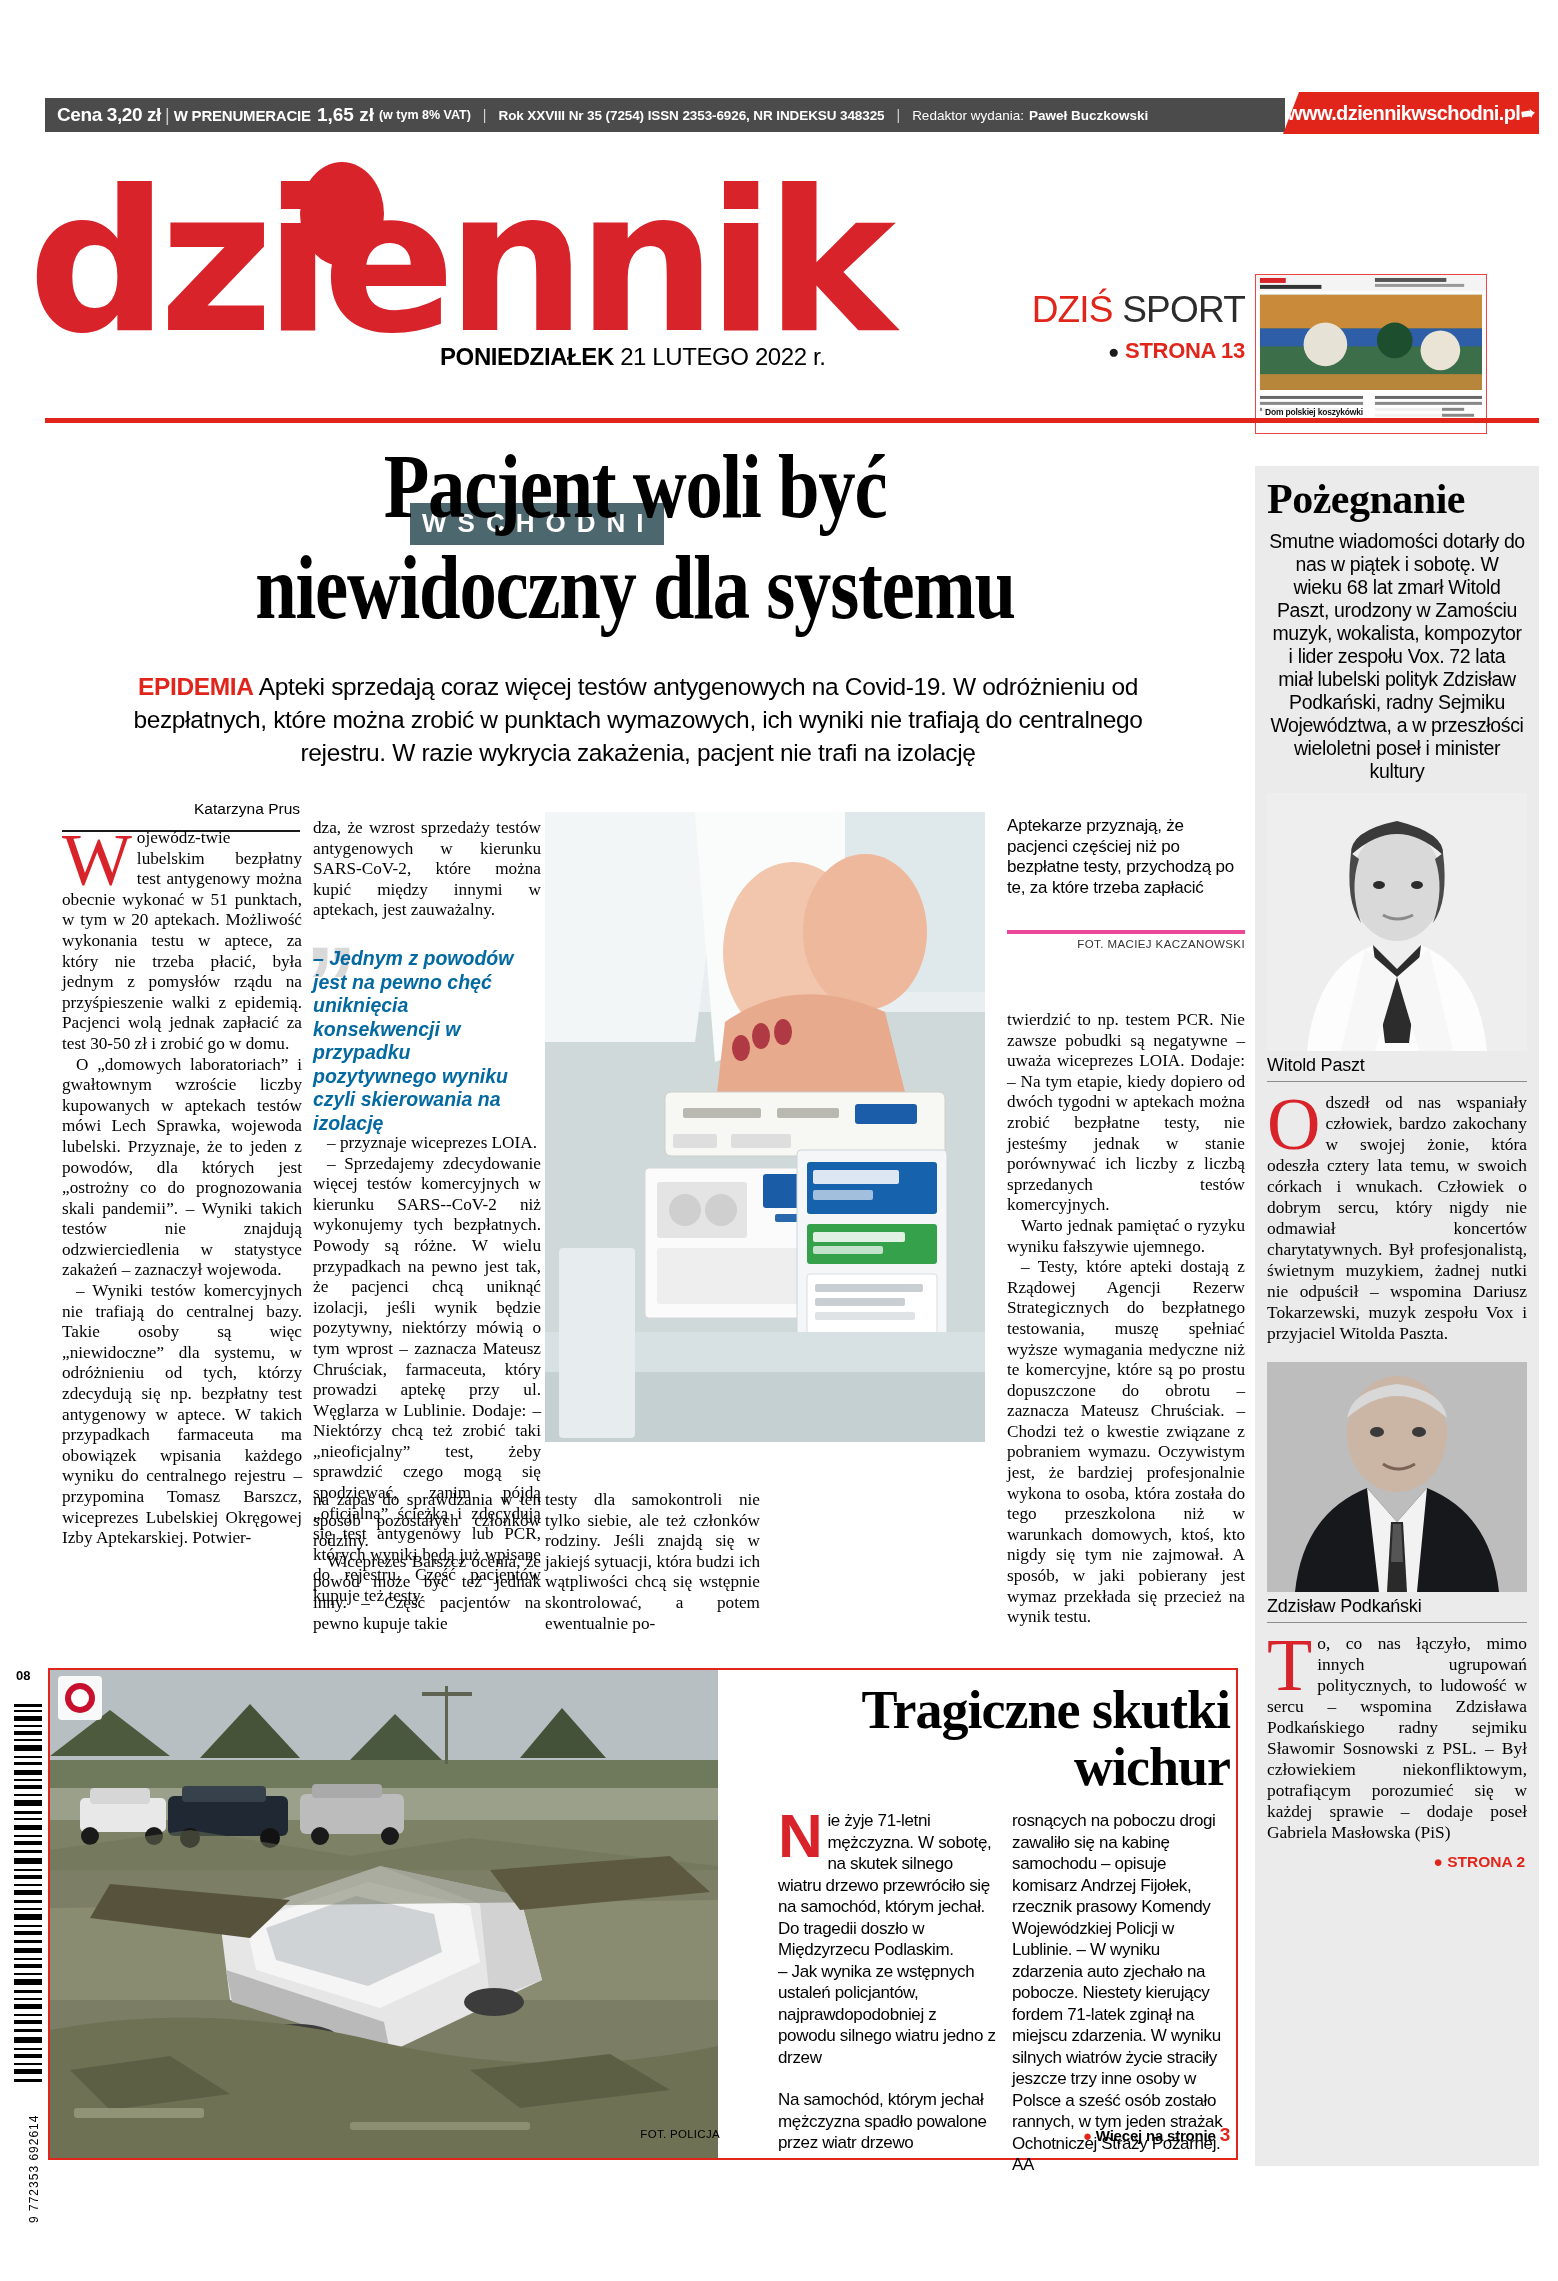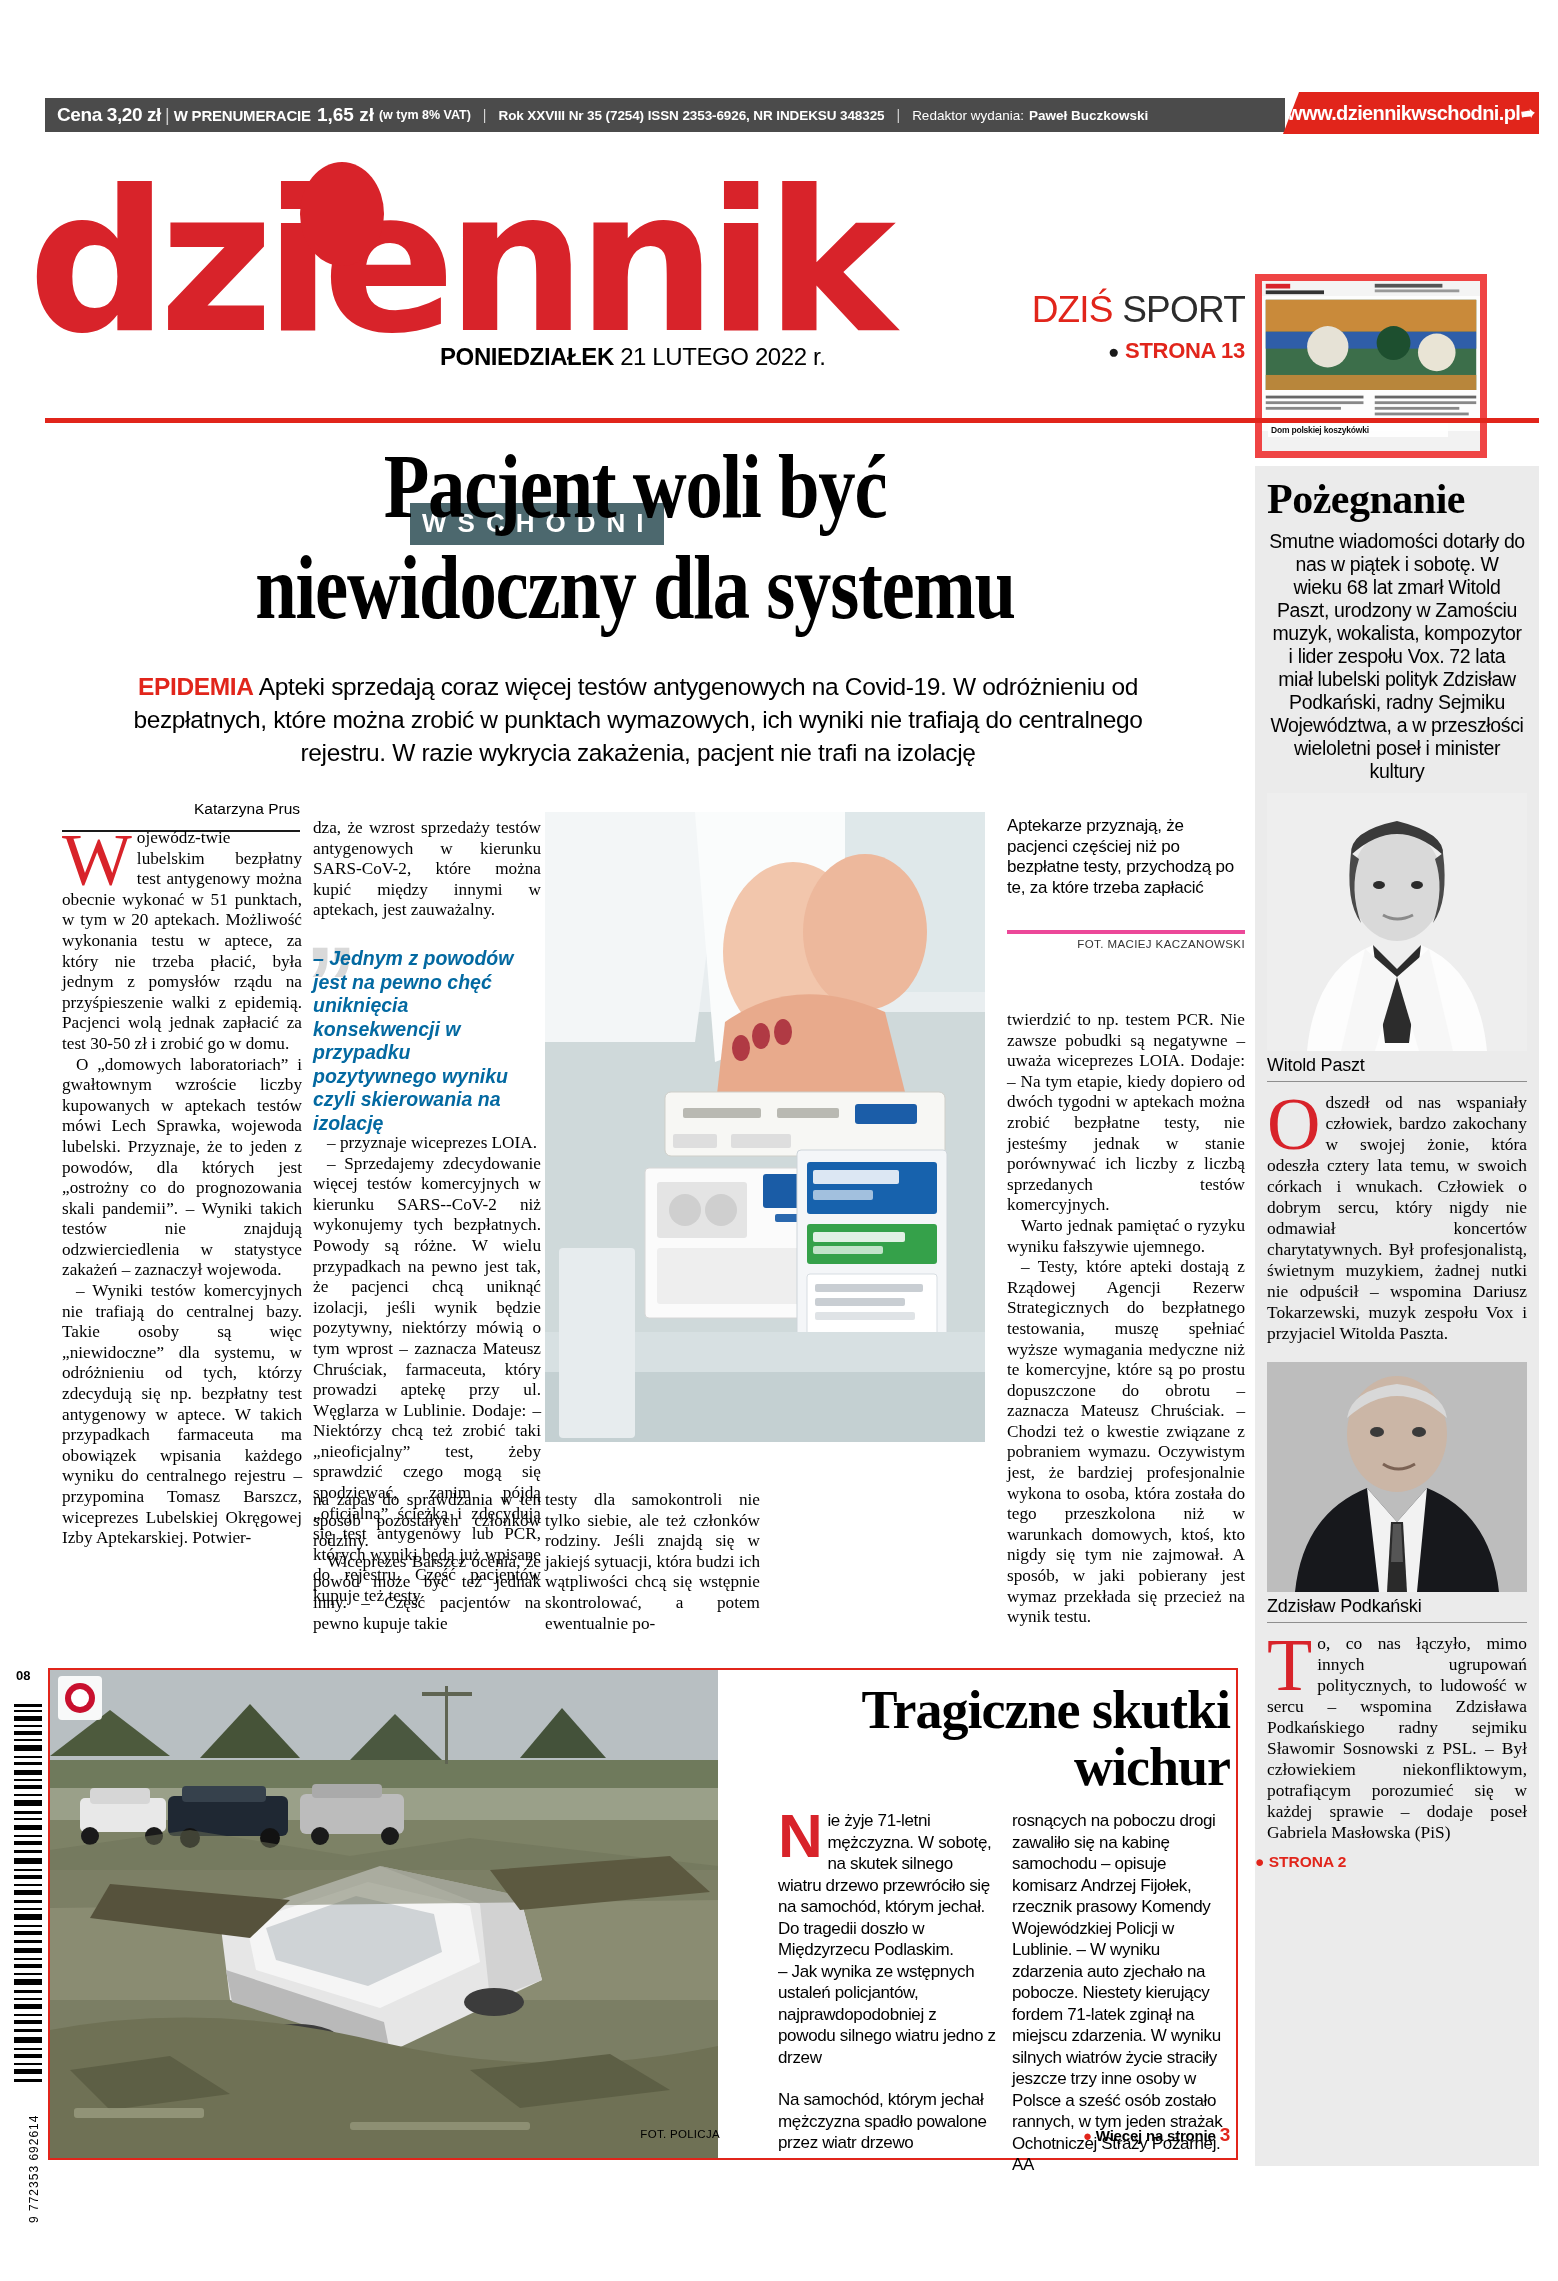--- a/index.html
+++ b/index.html
@@ -76,8 +76,8 @@
   .sport-page { margin-top:8px; font-size:22px; font-weight:bold; color:#e1251b; letter-spacing:-0.3px;}
   .sport-page .bullet { color:#1a1a1a; font-size:19px; }
   .sport-thumb {
-    position:absolute; left:1255px; top:136px; width:232px; height:184px;
-    background:#f2f2f2; border:7px solid #ef4444; overflow:hidden;
+    position:absolute; left:1255px; top:136px; width:232px; height:160px;
+    background:#f2f2f2; border:1px solid #ef4444; overflow:hidden;
   }
   .sport-thumb .tcap {
     position:absolute; left:6px; bottom:14px; width:180px;

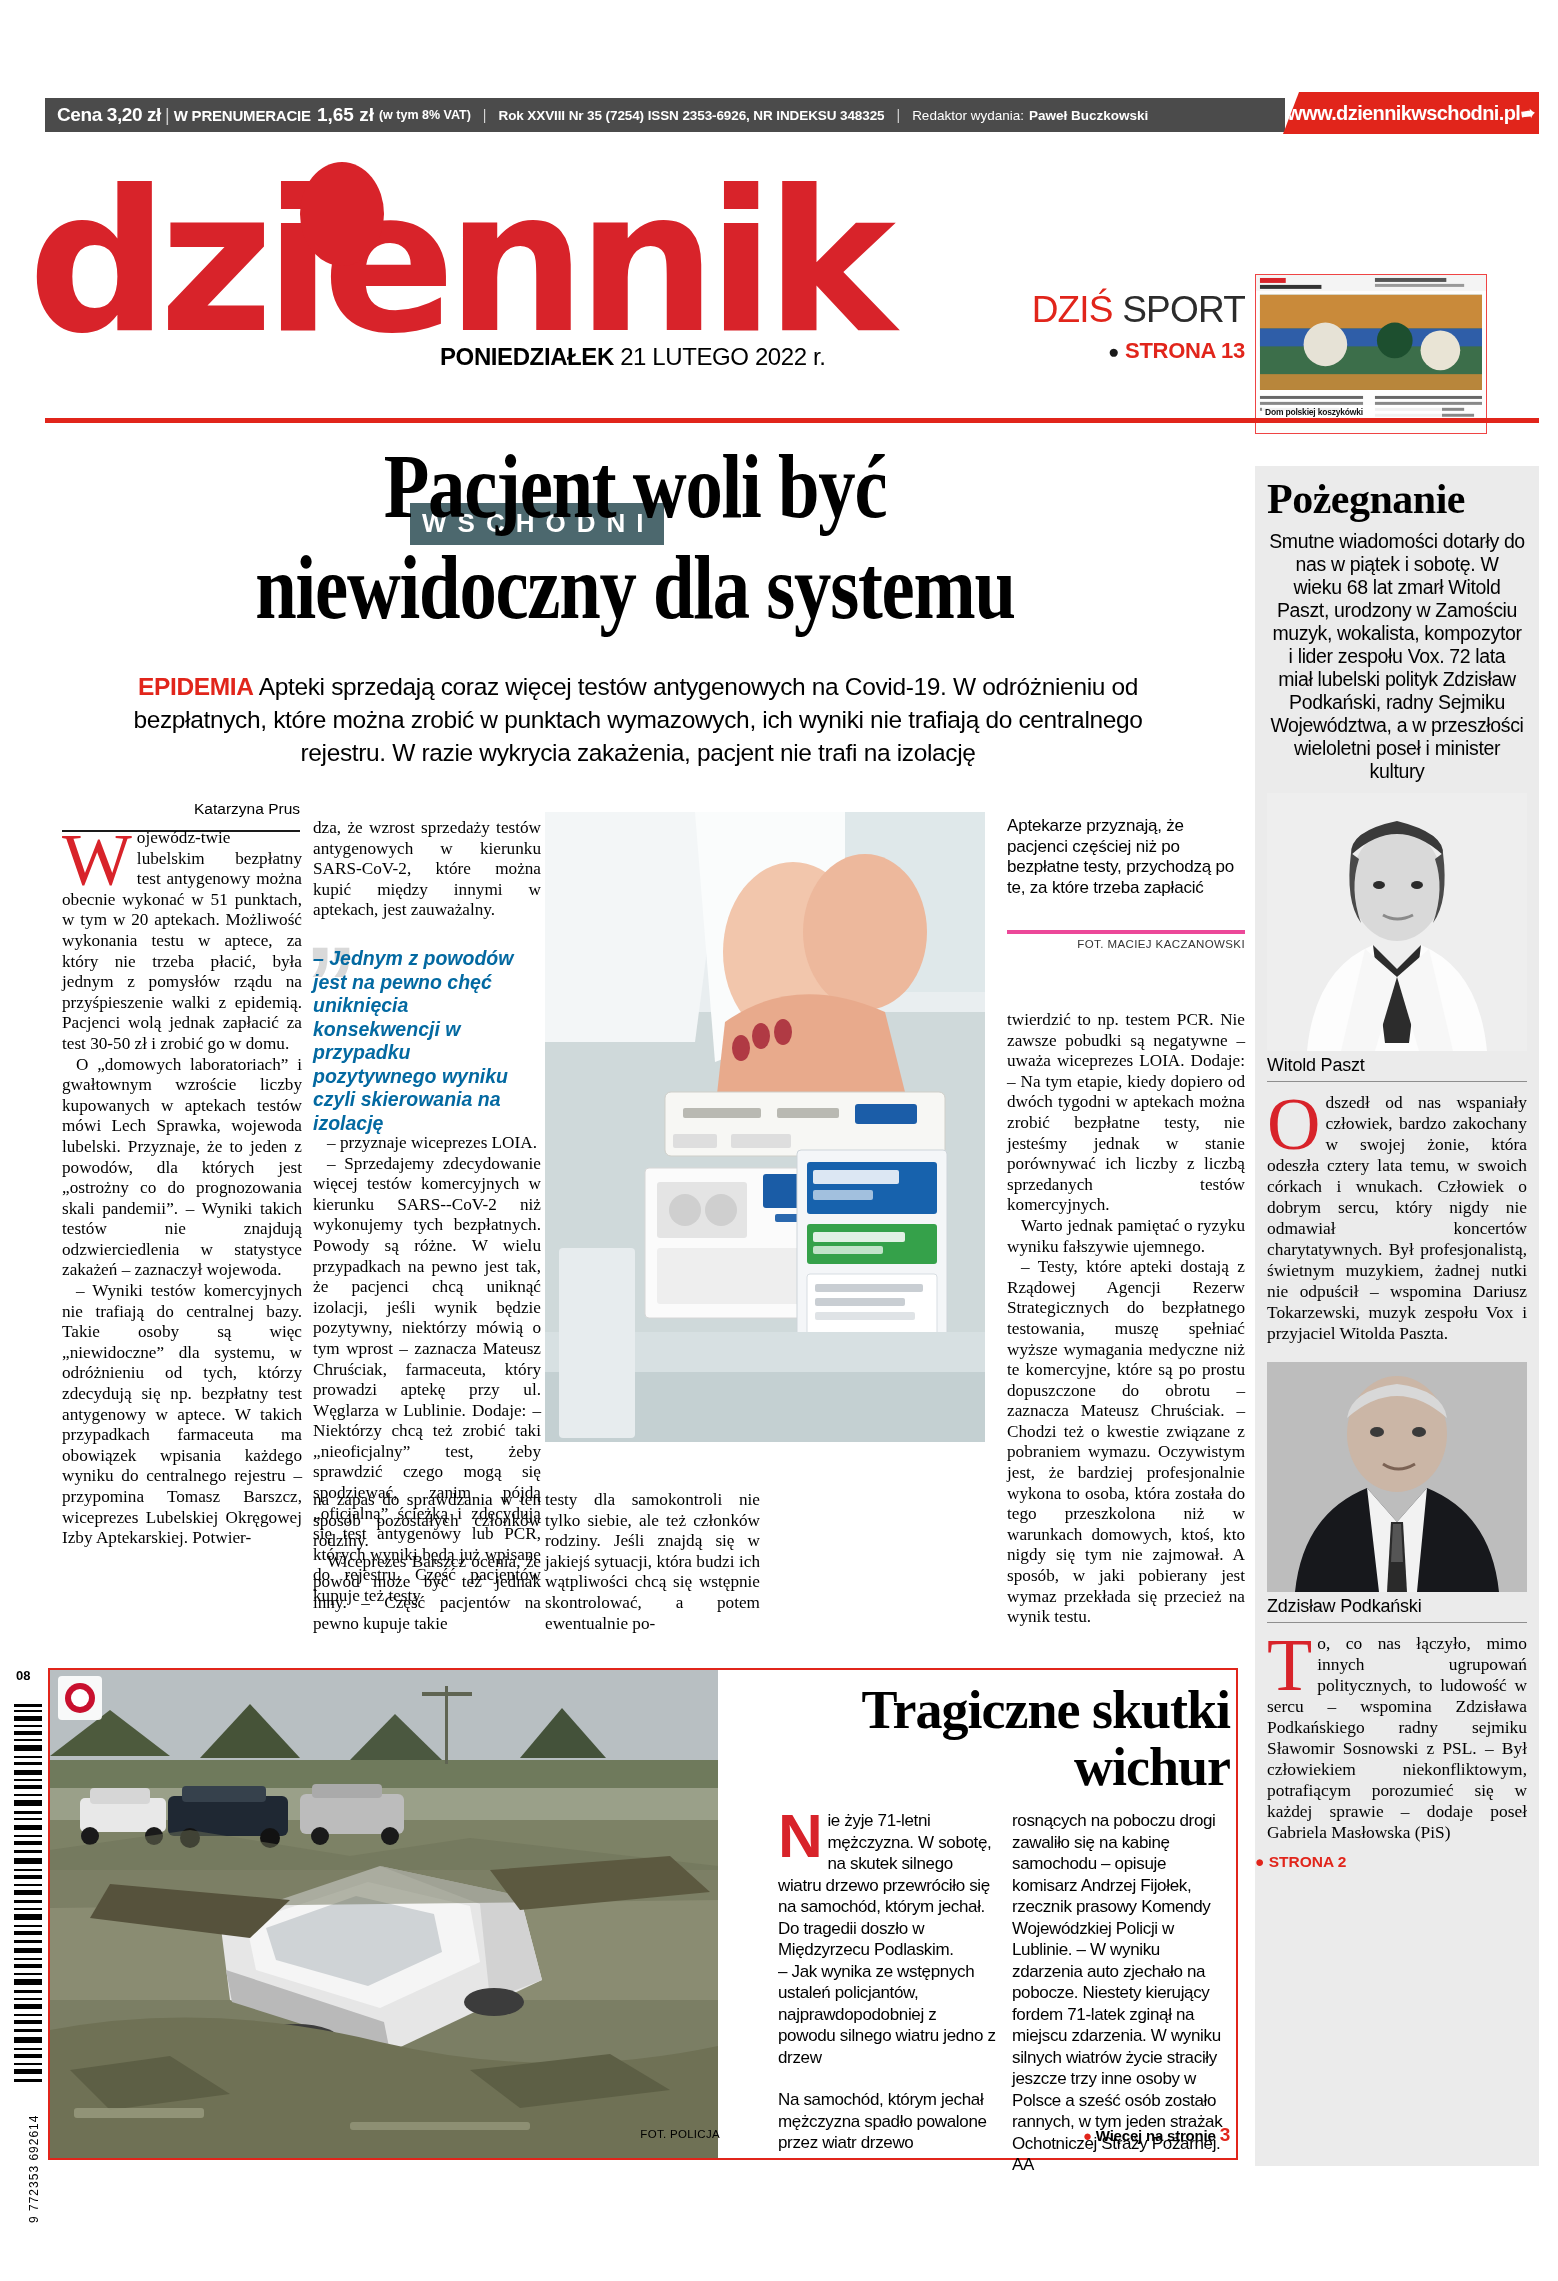--- a/index.html
+++ b/index.html
@@ -173,7 +173,7 @@
     font-size:17.4px; line-height:21px; text-align:justify;
   }
   .side-body p { margin:0; }
-  .side-strona { text-align:left; padding:10px 14px 0 0; font-size:15.5px; font-weight:bold; color:#e1251b; }
+  .side-strona { text-align:right; padding:10px 14px 0 0; font-size:15.5px; font-weight:bold; color:#e1251b; }
   .side-strona .bullet { color:#e1251b; }
 
   

